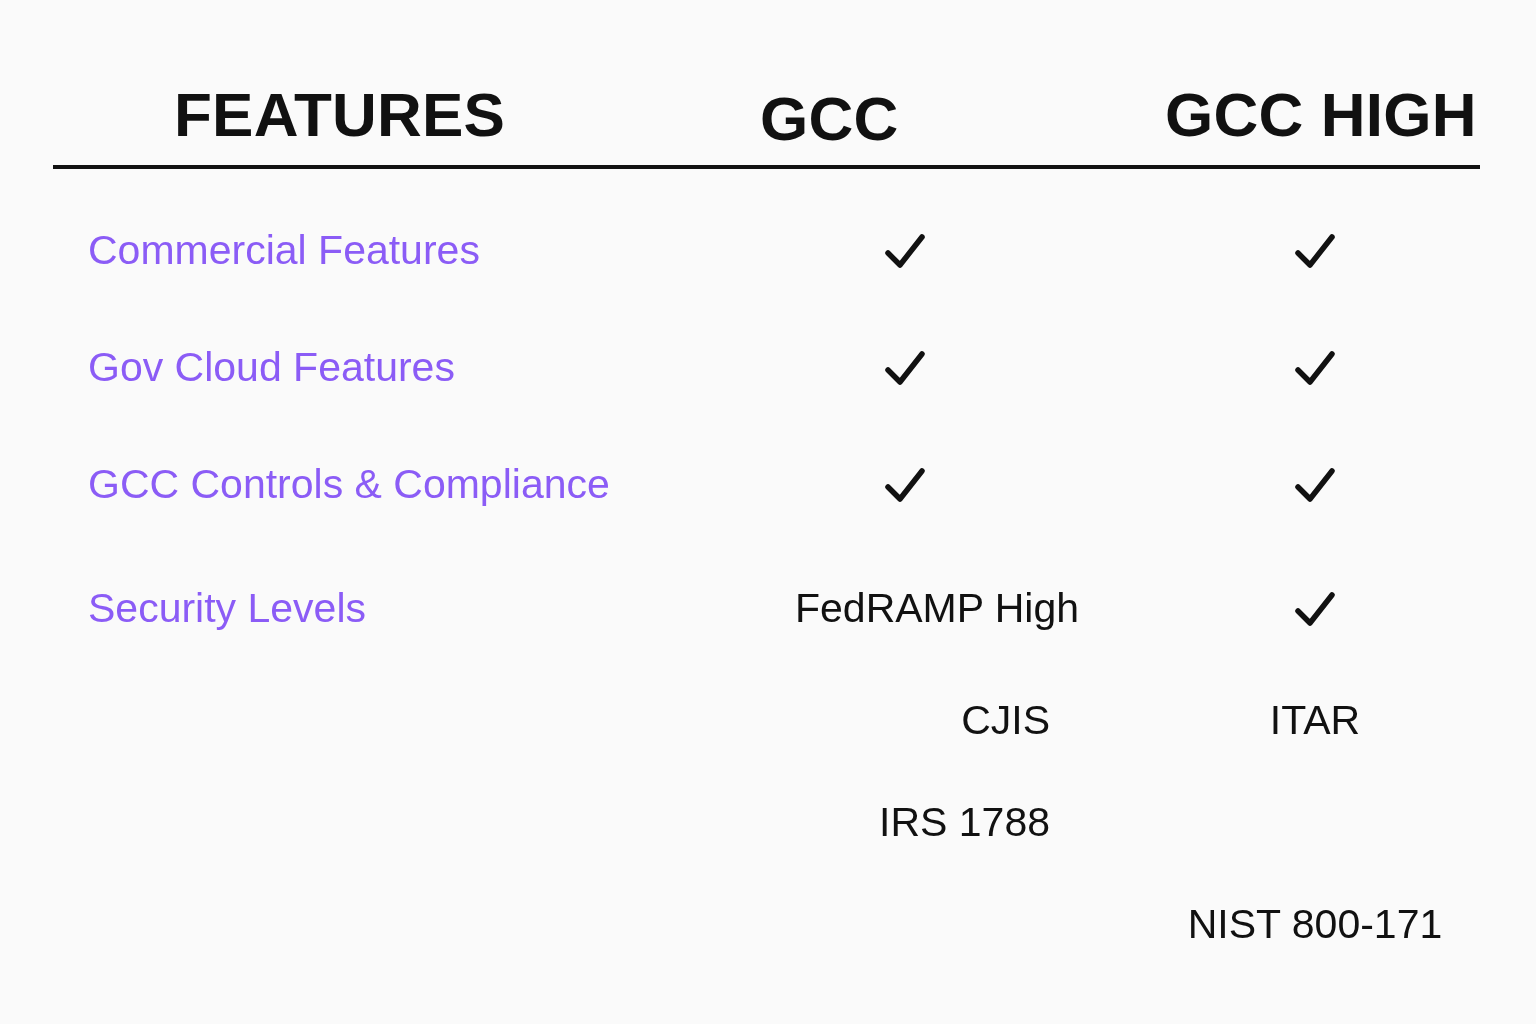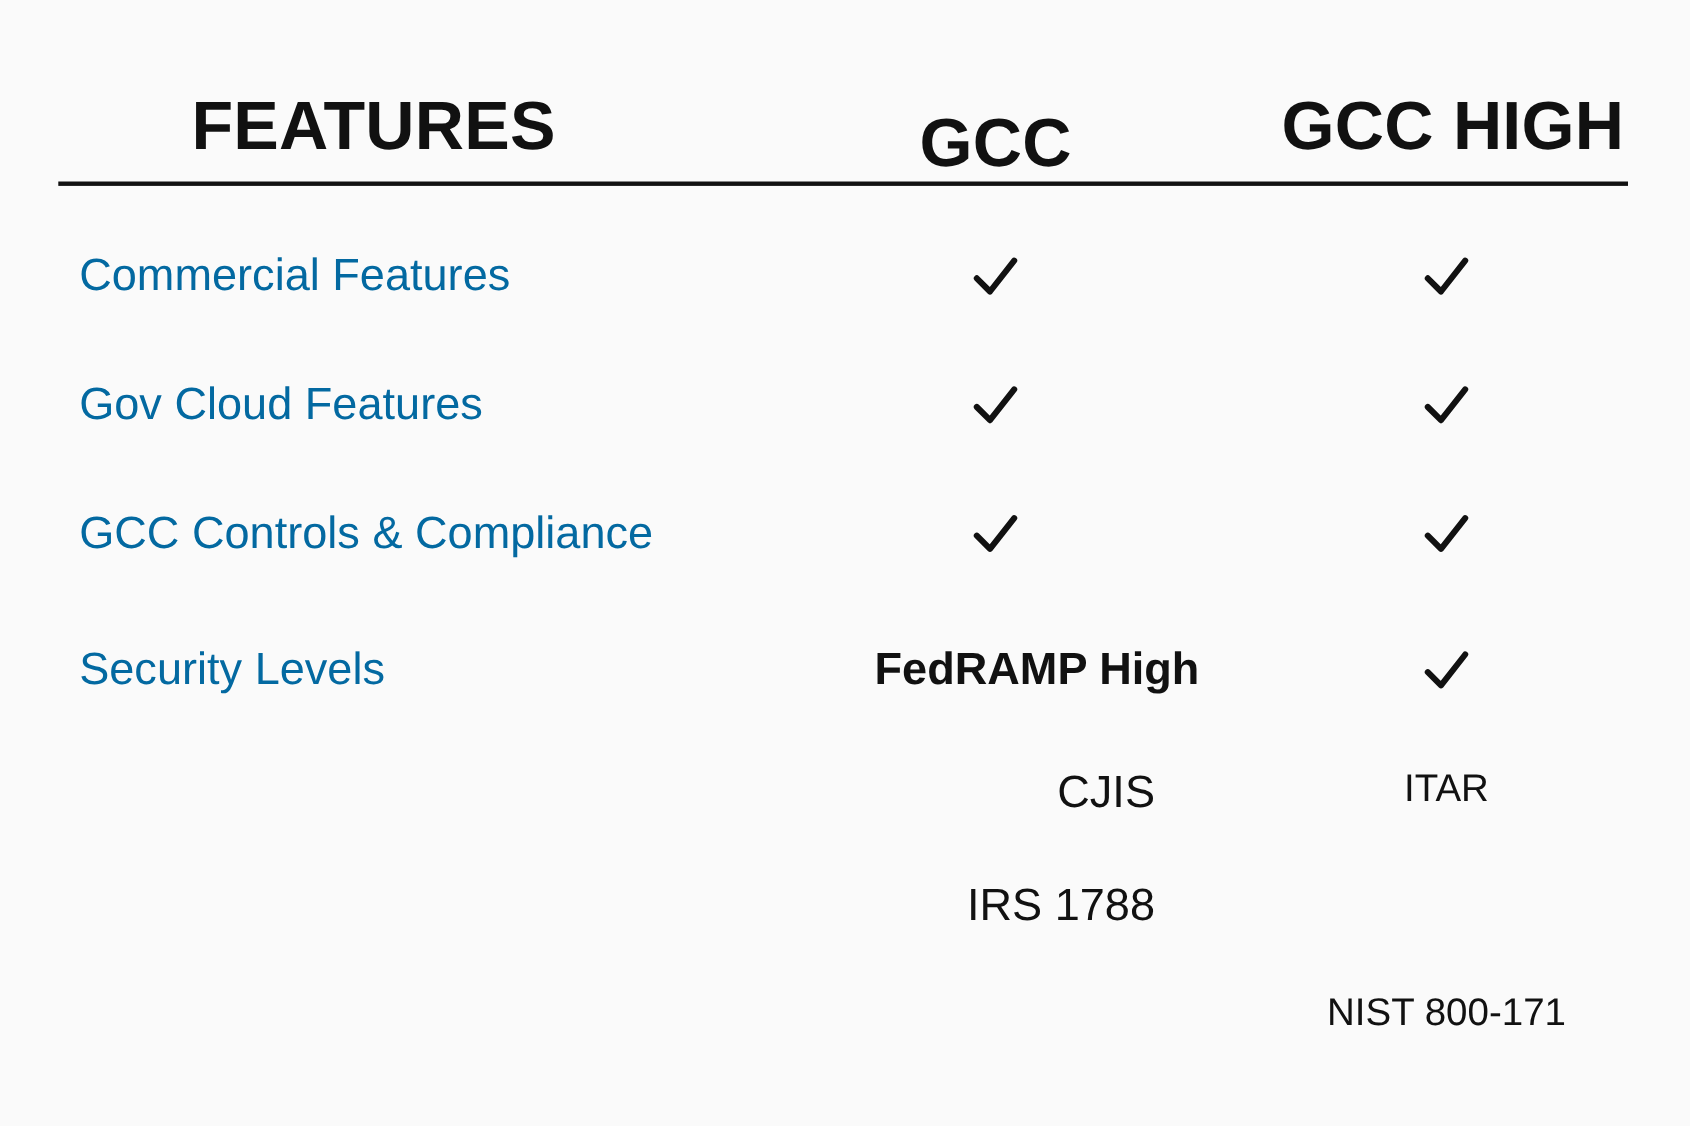--- a/index.html
+++ b/index.html
@@ -47,9 +47,9 @@
   }
   .hdr-gcc {
     left: 760px;
-    top: 100px;
+    top: 88px;
     width: 290px;
-    text-align: center;
+    text-align: left;
   }
   .hdr-gcchigh {
     left: 1165px;

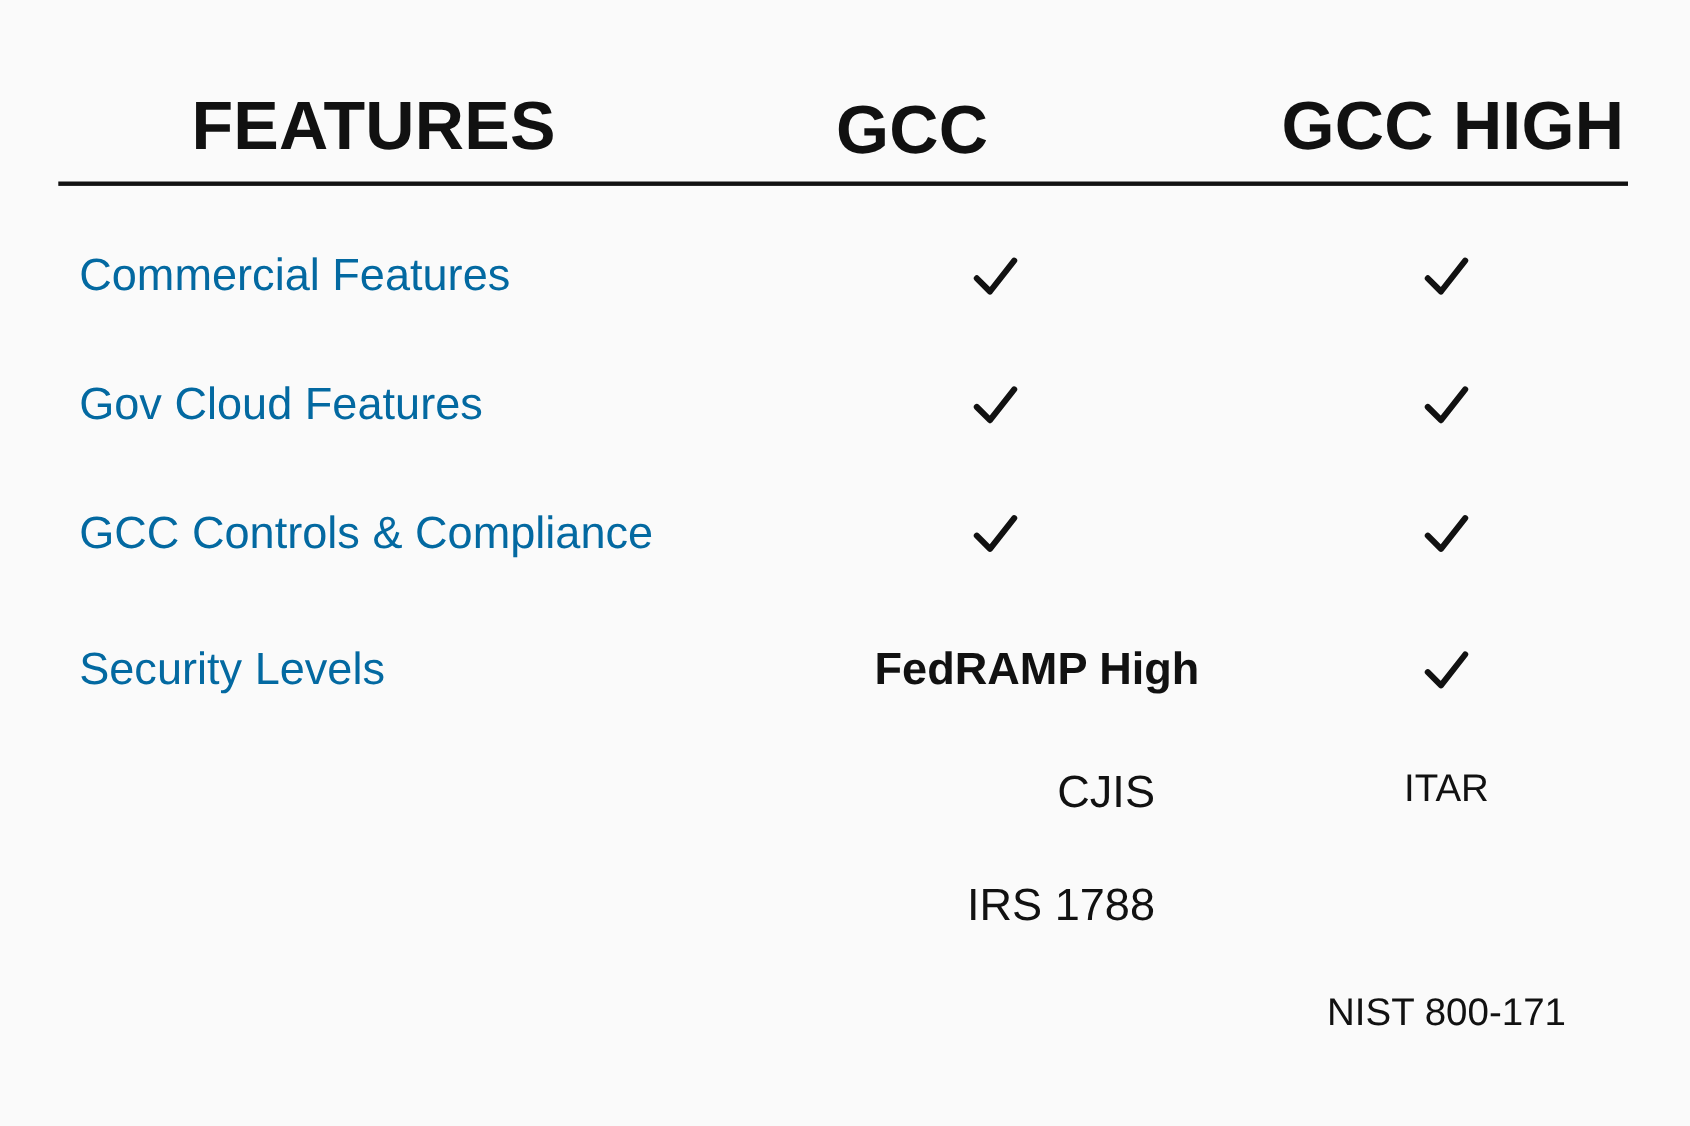--- a/index.html
+++ b/index.html
@@ -90,11 +90,11 @@
 
   .feature-label {
     position: absolute;
-    left: 72px;
+    left: 88px;
     top: 0;
     font-size: 41px;
     font-weight: 400;
-    color: #0369a1;
+    color: #8b5cf6;
     white-space: nowrap;
     line-height: 1.1;
   }

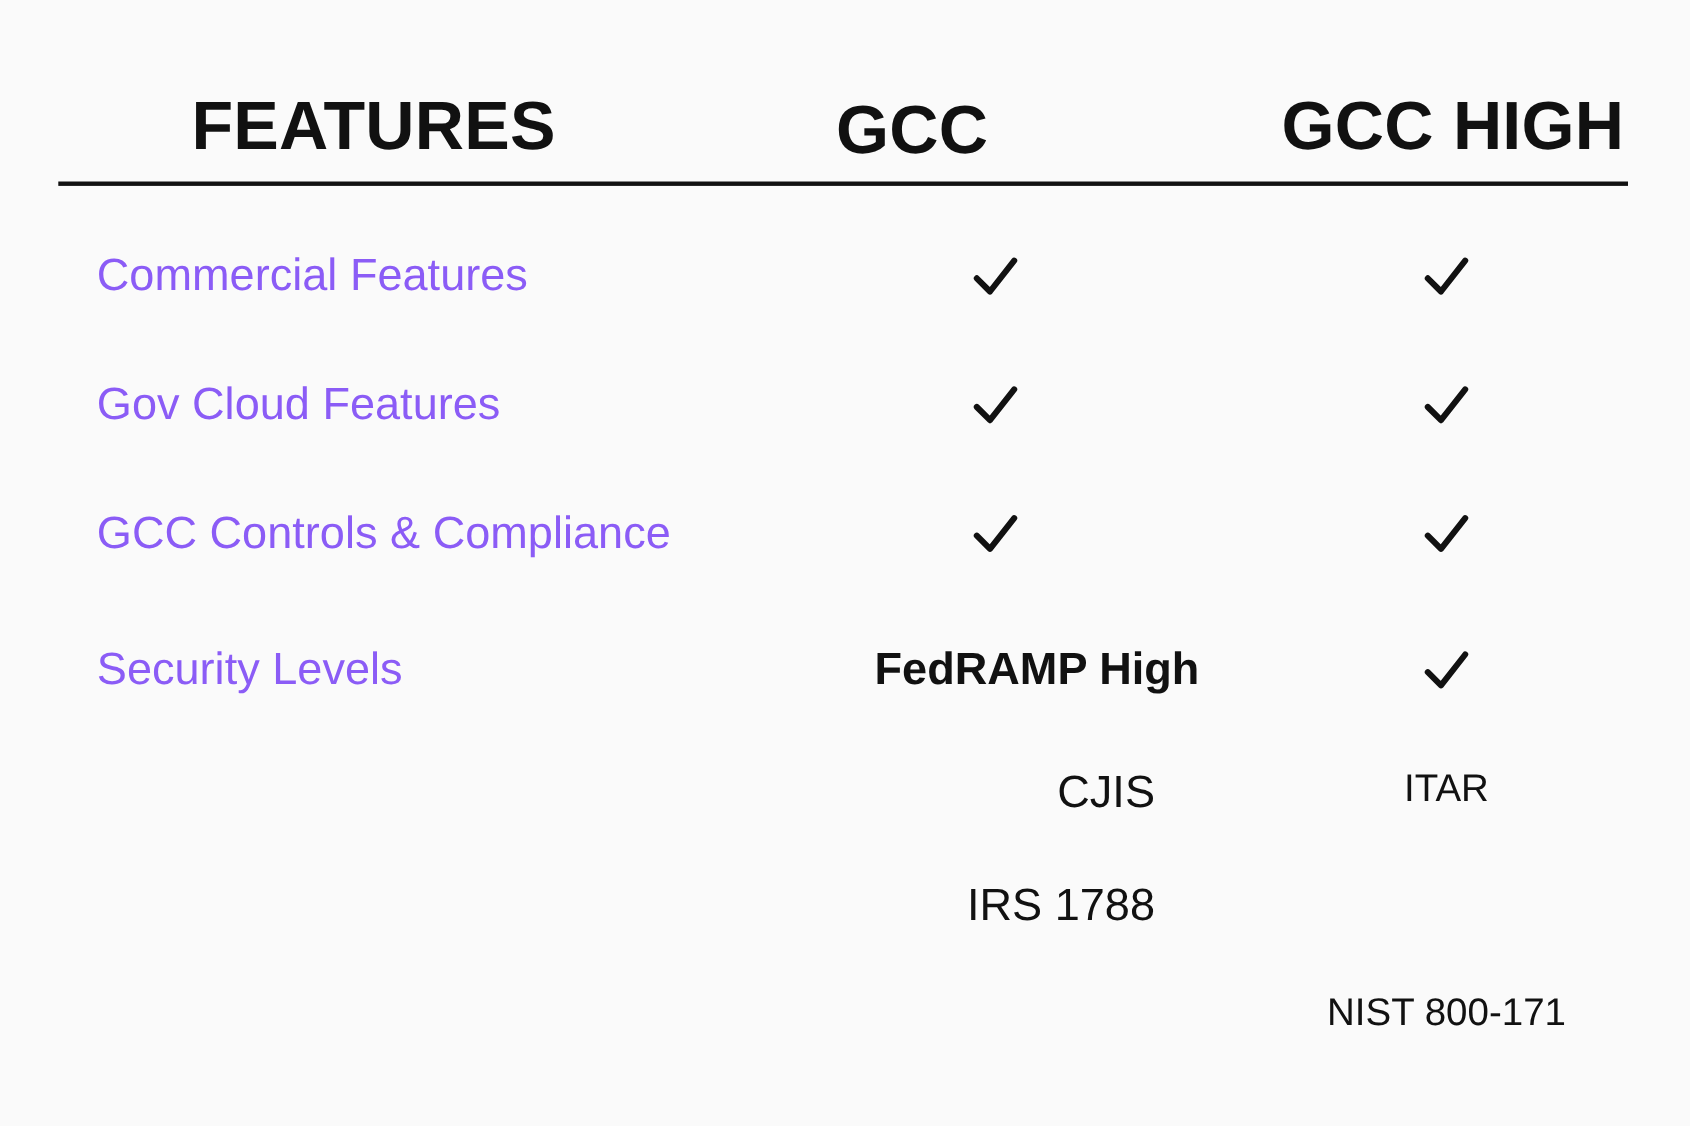--- a/index.html
+++ b/index.html
@@ -105,7 +105,7 @@
     top: 0;
     width: 290px;
     font-size: 41px;
-    font-weight: 700;
+    font-weight: 400;
     color: #111111;
     line-height: 1.1;
     white-space: nowrap;

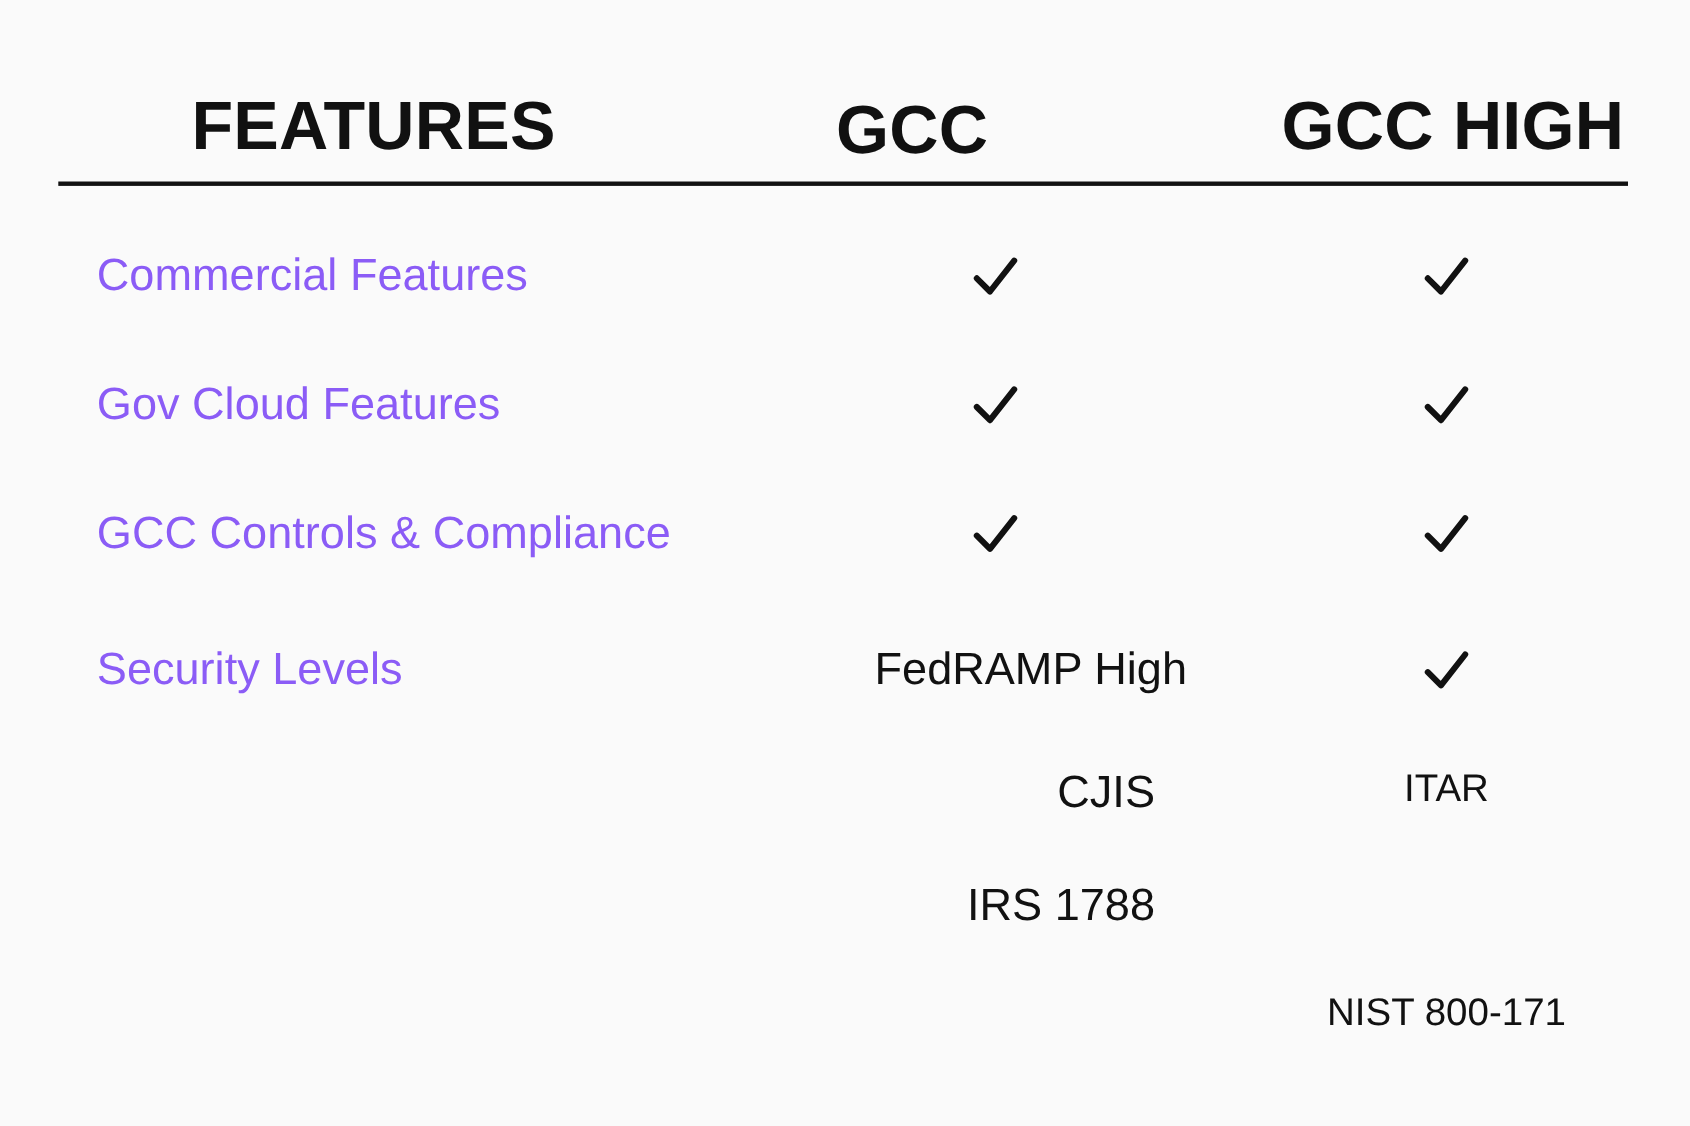--- a/index.html
+++ b/index.html
@@ -164,7 +164,7 @@
     left: 1145px;
     top: 0;
     width: 340px;
-    font-size: 35px;
+    font-size: 41px;
     color: #111111;
     text-align: center;
     white-space: nowrap;

